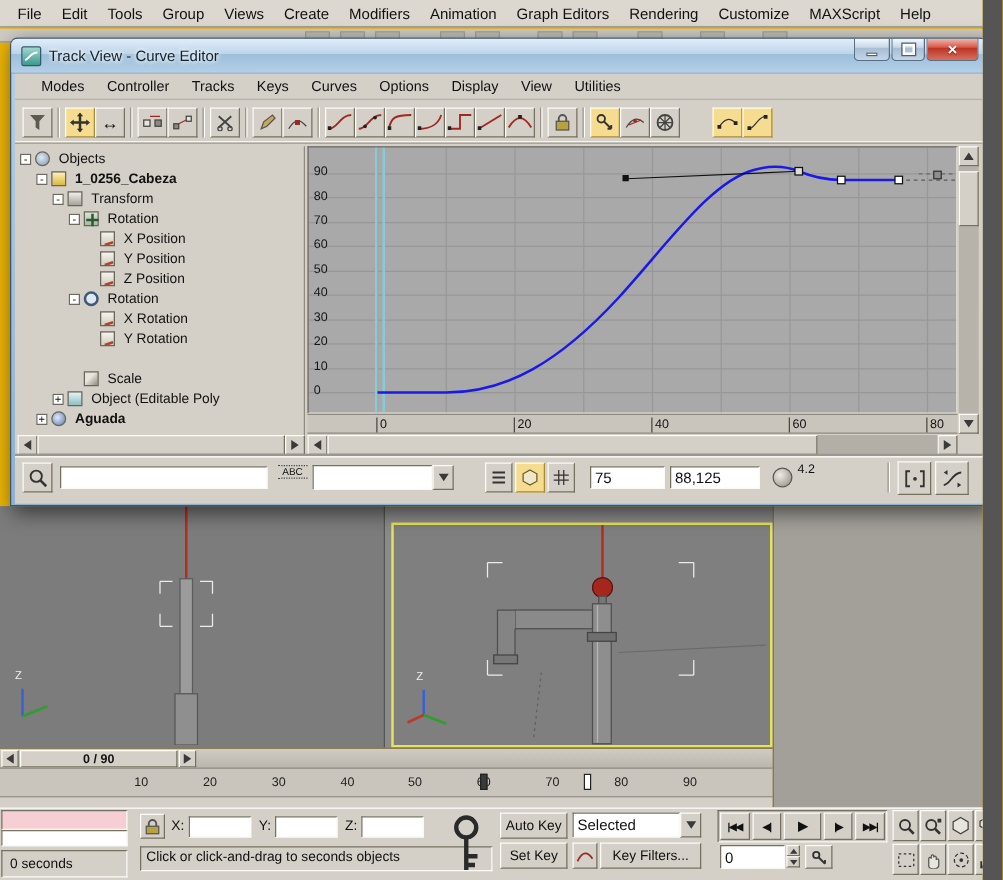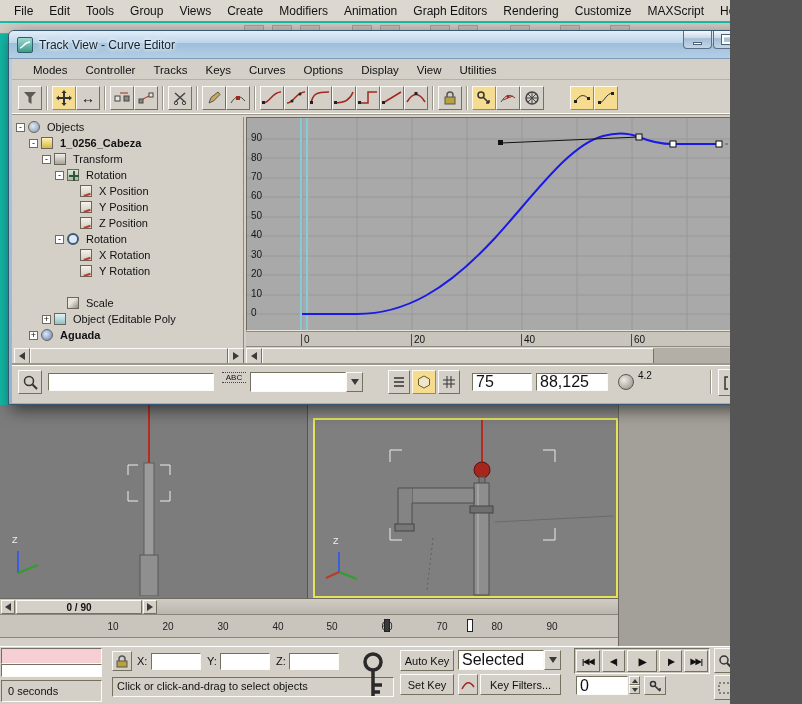--- a/index.html
+++ b/index.html
@@ -7,8 +7,8 @@
   }
   *{box-sizing:border-box}
   body{margin:0;background:#555}
-  #stage{position:relative;width:730px;height:704px;overflow:hidden;
-         font-family:"Liberation Sans",sans-serif;font-size:11px;color:#111;background:#14b8a6}
+  #stage{position:relative;width:786px;height:704px;overflow:hidden;
+         font-family:"Liberation Sans",sans-serif;font-size:11px;color:#111;background:#eab308}
   .abs{position:absolute}
   .raised{background:var(--face);border:1px solid;border-color:var(--hl) var(--sh) var(--sh) var(--hl)}
   .sunken{background:var(--face);border:1px solid;border-color:var(--sh) var(--hl) var(--hl) var(--sh)}

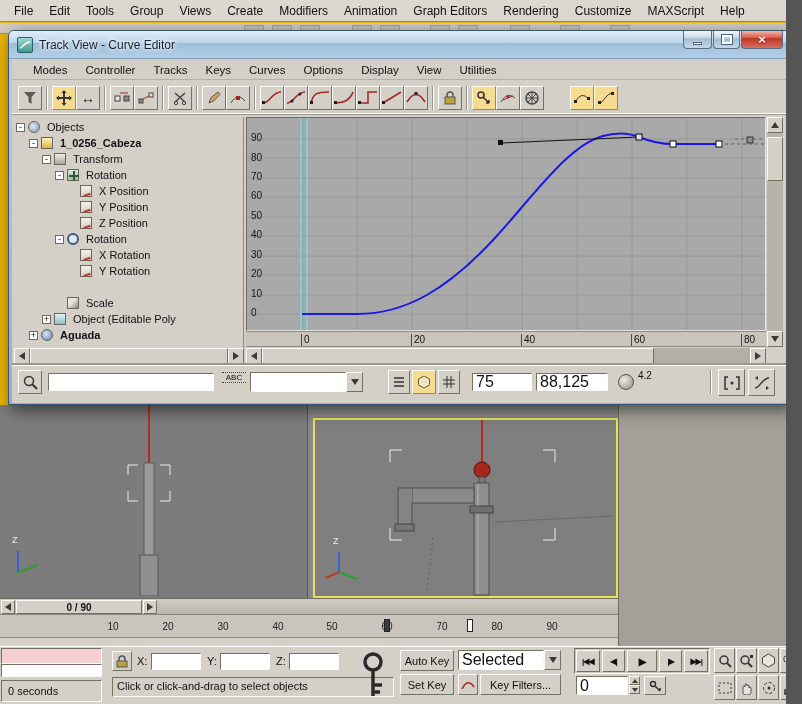--- a/index.html
+++ b/index.html
@@ -13,7 +13,7 @@
   .raised{background:var(--face);border:1px solid;border-color:var(--hl) var(--sh) var(--sh) var(--hl)}
   .sunken{background:var(--face);border:1px solid;border-color:var(--sh) var(--hl) var(--hl) var(--sh)}
   .wfield{background:#fff;border:1px solid;border-color:var(--sh) var(--hl) var(--hl) var(--sh);
-          font-family:"Liberation Sans",sans-serif;font-size:16px;padding:1px 3px;color:#111}
+          font-family:"Liberation Sans",sans-serif;font-size:12px;padding:1px 3px;color:#111}
   input.wfield{outline:none}
   .btn{display:flex;align-items:center;justify-content:center;cursor:default;user-select:none}
   .tb-btn{width:24px;height:24px;display:flex;align-items:center;justify-content:center;

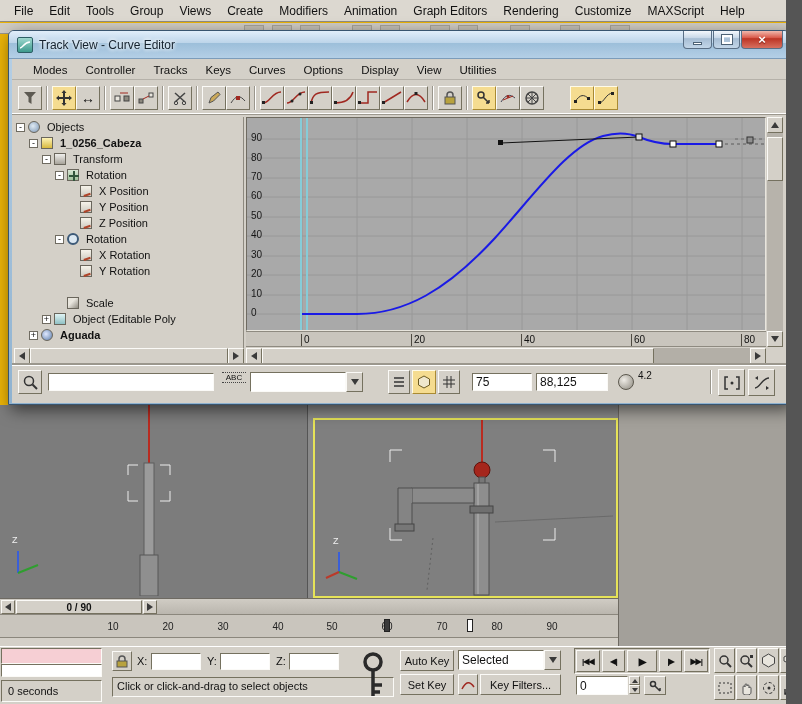--- a/index.html
+++ b/index.html
@@ -245,7 +245,7 @@
     <input class="abs wfield" style="left: 289px; top: 6px; width: 50px; height: 17px;">
 
     <div class="abs sunken" style="left:112px;top:30px;width:282px;height:20px">
-      <div id="prompt" style="padding-left:4px">Click or click-and-drag to select objects</div>
+      <div id="prompt" style="padding-left:4px">Click or click-and-drag to seconds objects</div>
     </div>
 
     <svg class="abs" style="left:352px;top:2px" width="42" height="52">

